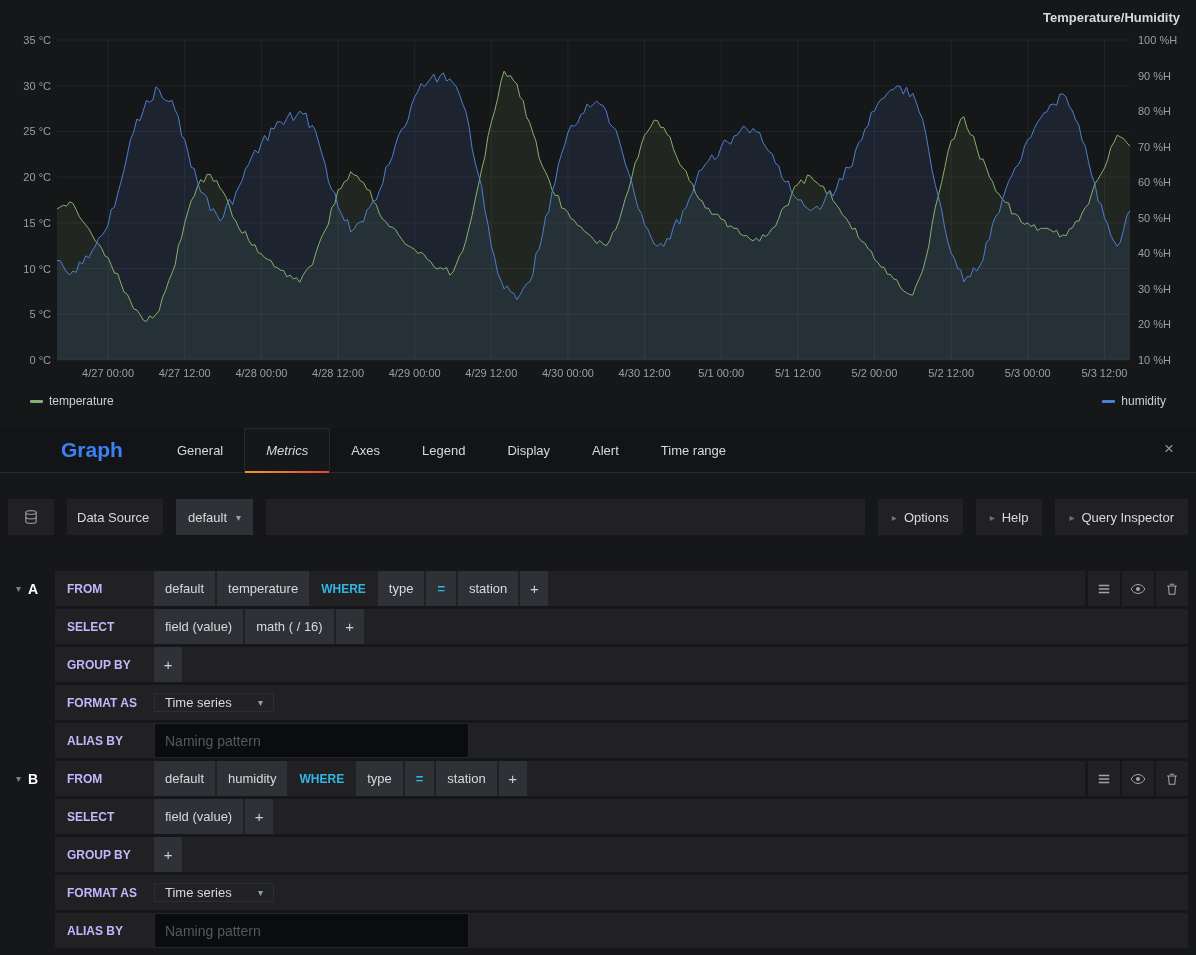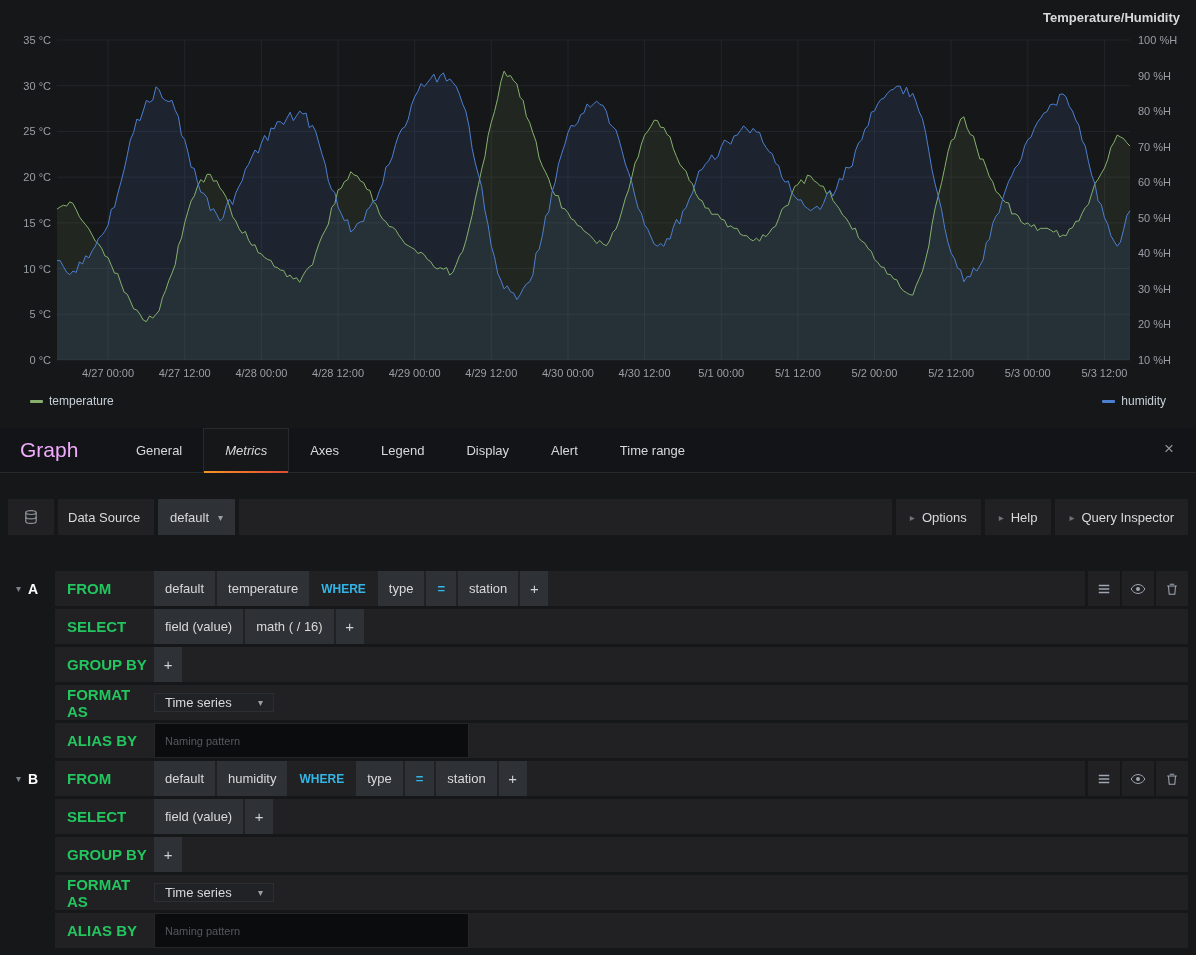--- a/index.html
+++ b/index.html
@@ -30,7 +30,7 @@
     display:flex; align-items:stretch; height:45px; margin-top:16px;
     background:#131417; border-bottom:1px solid #28292b; position:relative; padding-left:20px;
   }
-  .editor-title { font-size:21px; font-weight:400; color:#f0abfc; align-self:center; width:95px; }
+  .editor-title { font-size:21px; font-weight:700; color:#3b82f6; align-self:center; width:95px;margin-left:41px; }
   .tab {
     padding:0 21px; display:flex; align-items:center;
     font-size:13px; color:#d8d9da; cursor:pointer; position:relative;

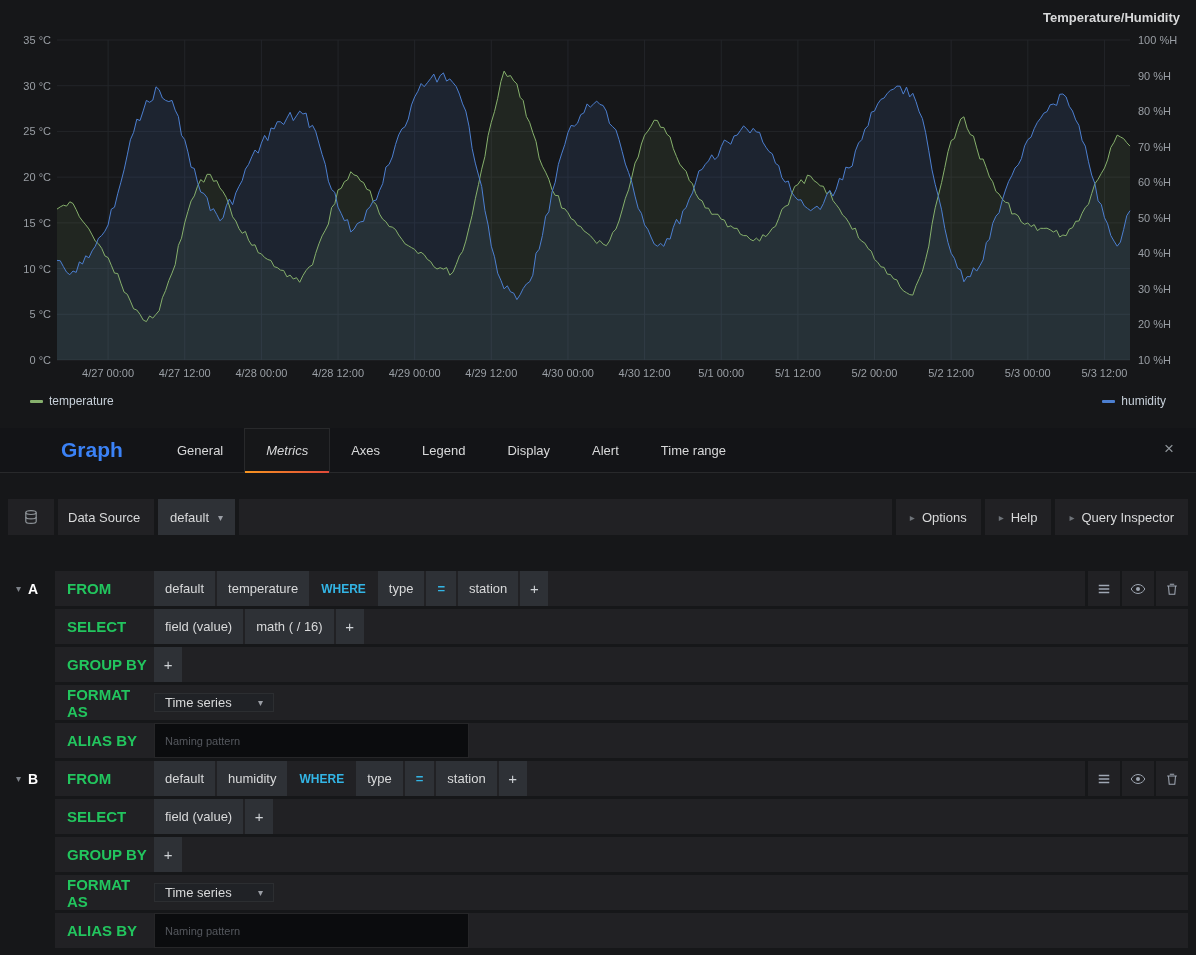--- a/index.html
+++ b/index.html
@@ -47,7 +47,7 @@
 
   
   .editor-body { padding:26px 8px 0 8px; }
-  .ds-row { display:flex; gap:4px; height:36px; }
+  .ds-row { display:flex; gap:13px; height:36px; }
   .cell { background:#212124; display:flex; align-items:center; }
   .ds-icon-cell { width:46px; justify-content:center; color:#8e9499; }
   .ds-label { width:96px; padding-left:10px; font-size:13px; }

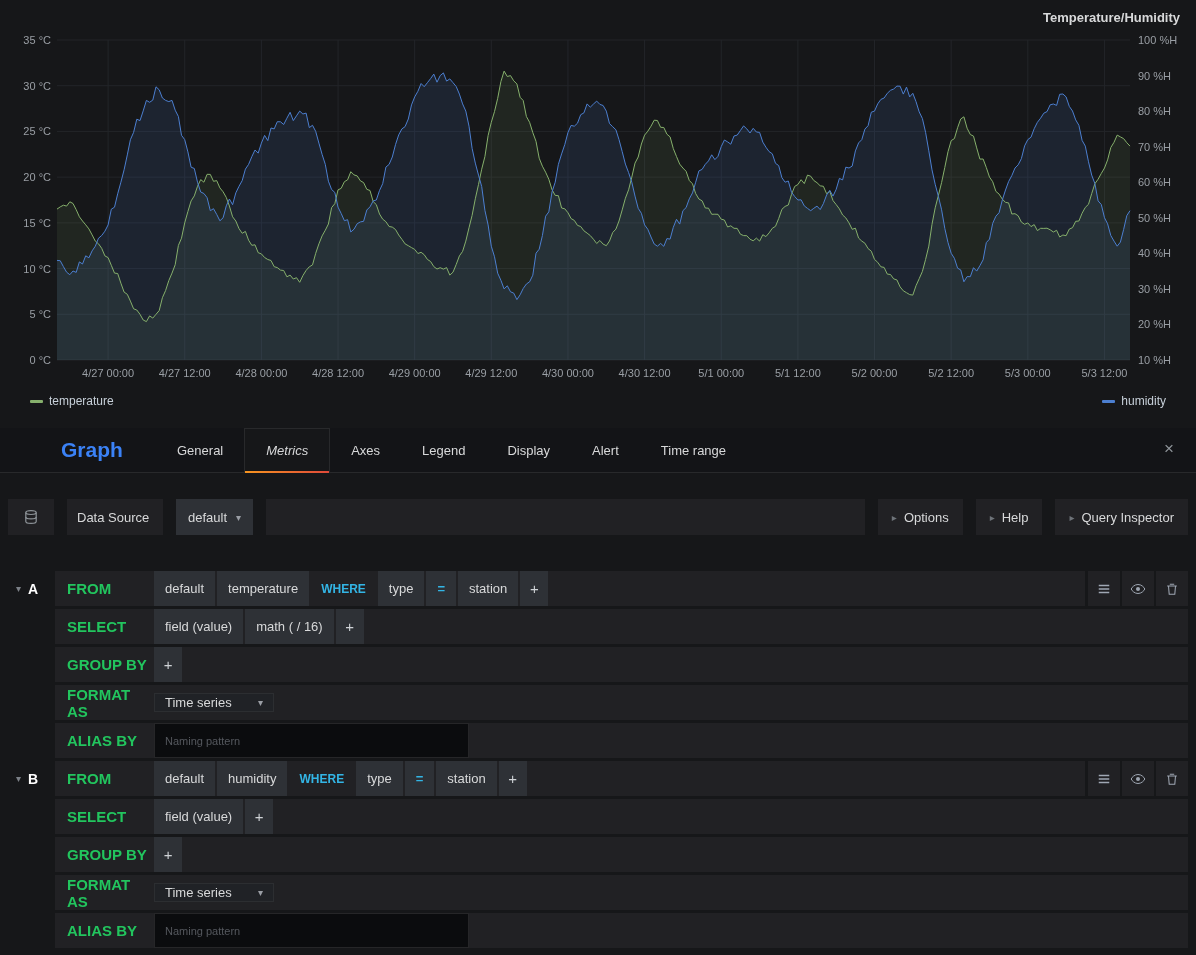--- a/index.html
+++ b/index.html
@@ -63,7 +63,7 @@
   .q-toggle { color:#7b8087; font-size:10px; cursor:pointer; }
   .q-ref { color:#ffffff; font-weight:700; font-size:14px; }
   .q-row { flex:1; background:#212124; display:flex; align-items:center; height:35px; gap:2px; }
-  .q-row-label { width:97px; flex:none; padding-left:12px; font-size:15px; font-weight:700; color:#22c55e; }
+  .q-row-label { width:97px; flex:none; padding-left:12px; font-size:12px; font-weight:700; color:#c4b5fd; }
   .q-part {
     background:#2e3136; height:35px; display:flex; align-items:center;
     padding:0 11px; font-size:13px; color:#d8d9da; cursor:pointer; flex:none;

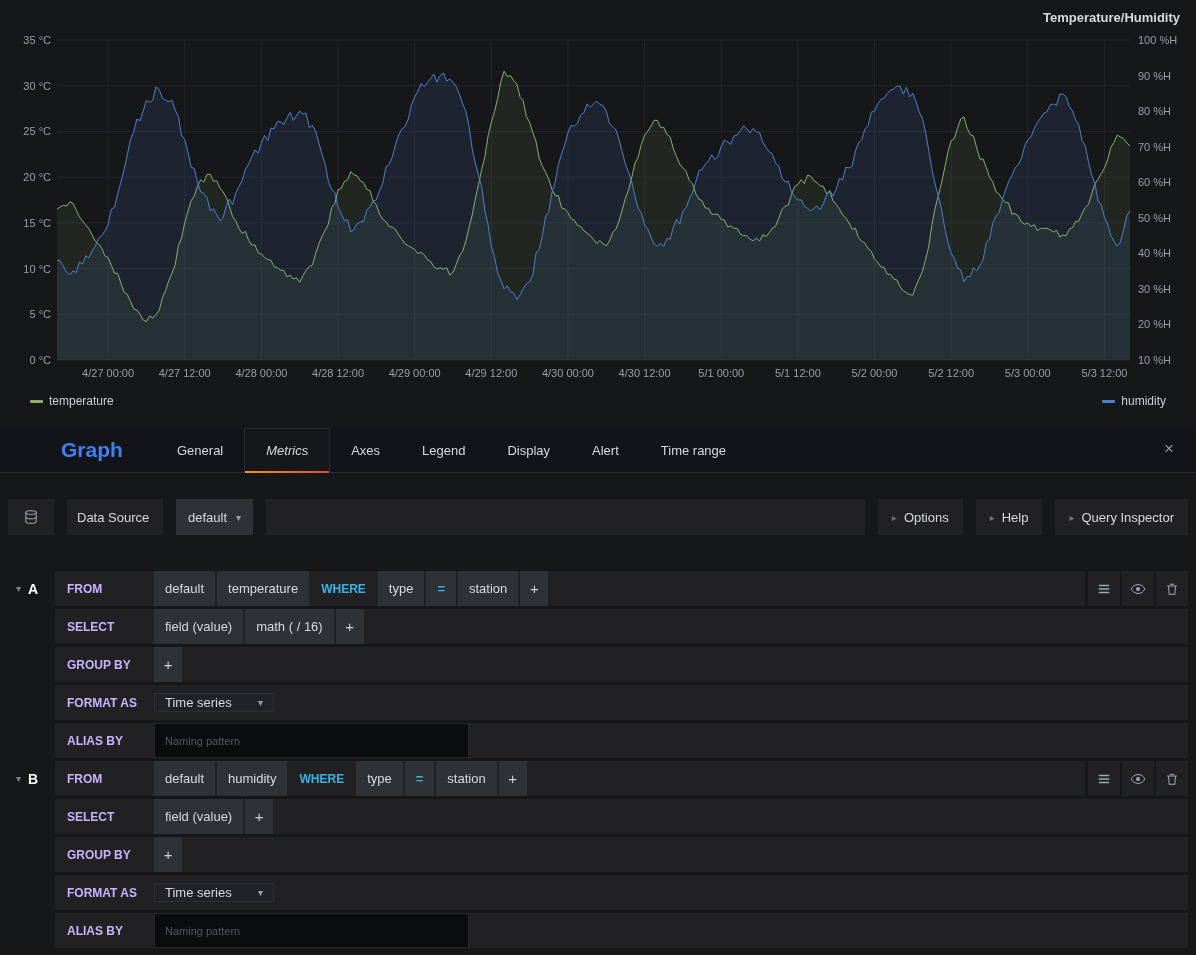--- a/index.html
+++ b/index.html
@@ -81,7 +81,7 @@
   .alias-input {
     width:315px; height:35px; flex:none;
     background:#0b0c0e; border:1px solid #262628; color:#d8d9da;
-    padding:0 10px; font-size:11px; font-family:"Liberation Sans", sans-serif; outline:none;
+    padding:0 10px; font-size:14px; font-family:"Liberation Sans", sans-serif; outline:none;
   }
   .alias-input::placeholder { color:#55585e; }
 

